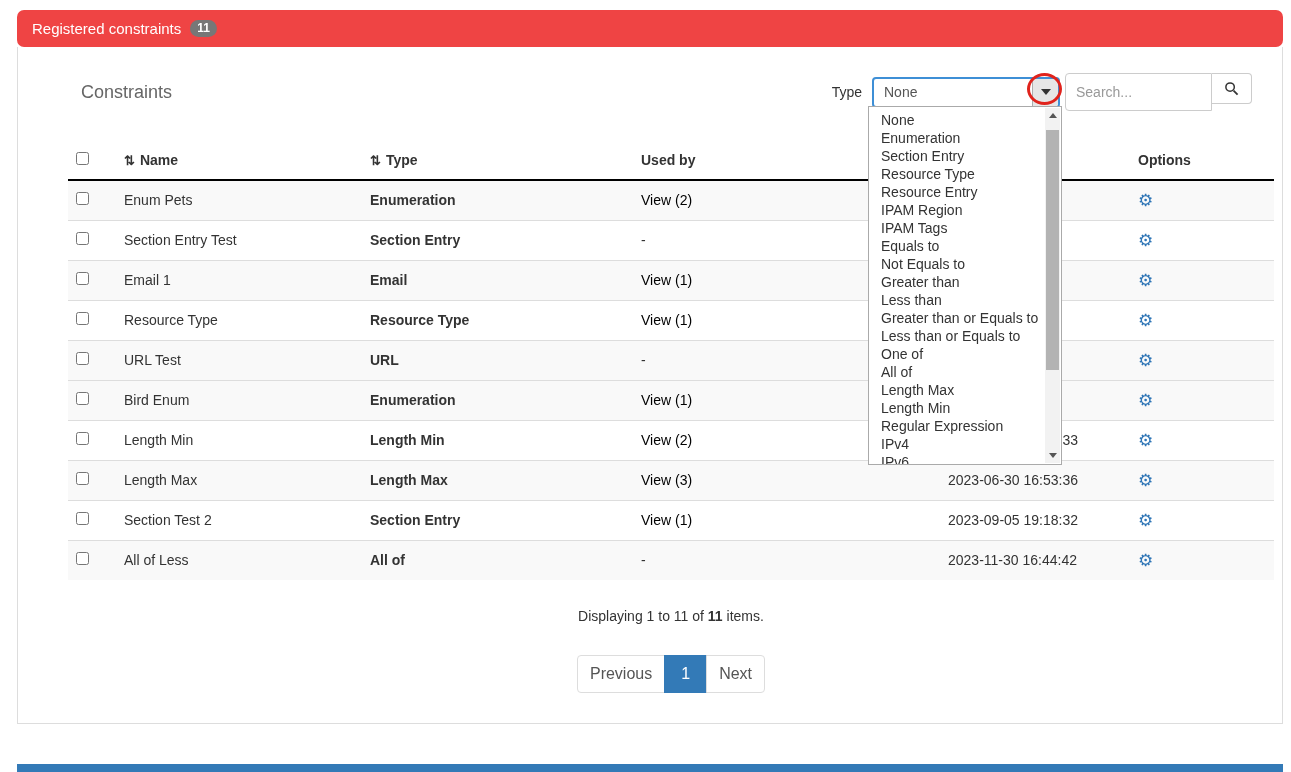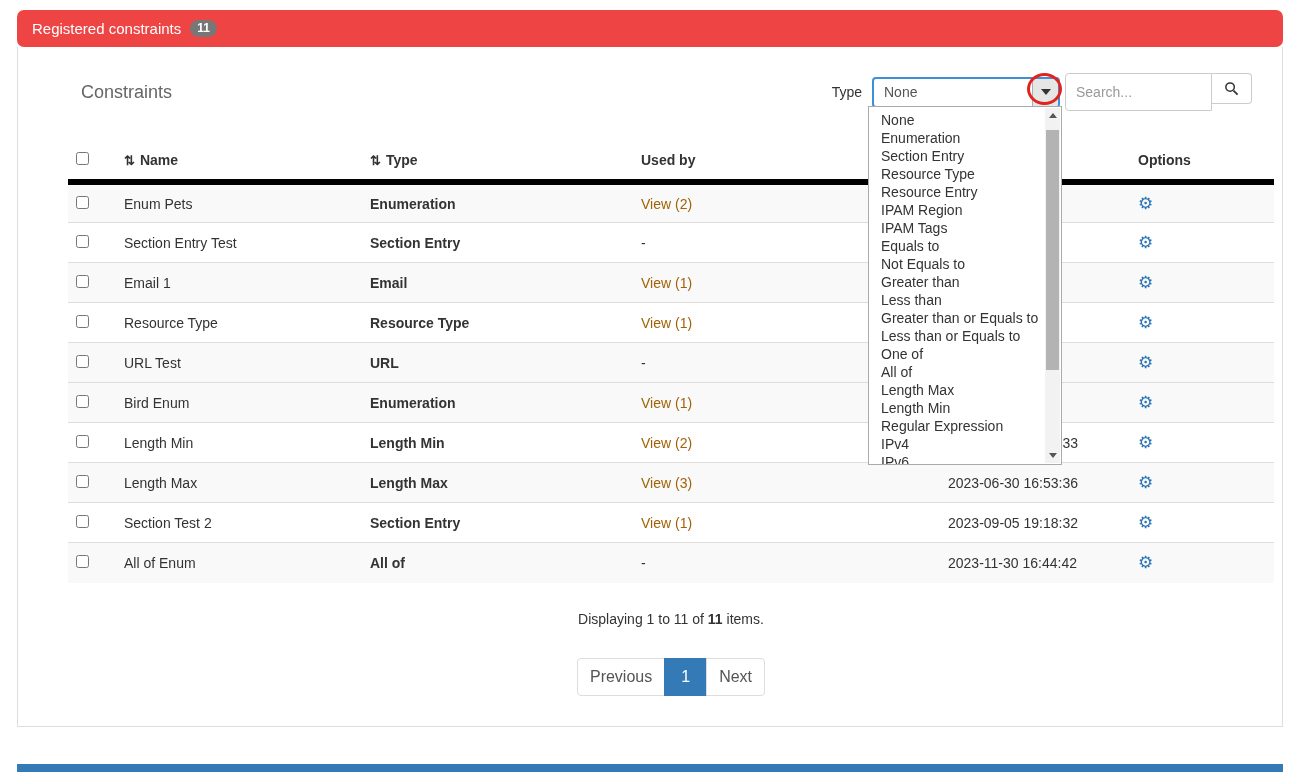--- a/index.html
+++ b/index.html
@@ -124,7 +124,7 @@
     text-align: left;
     font-weight: bold;
     padding: 11px 8px;
-    border-bottom: 6px solid #000000;
+    border-bottom: 2px solid #000000;
     font-size: 14px;
     color: #333;
   }

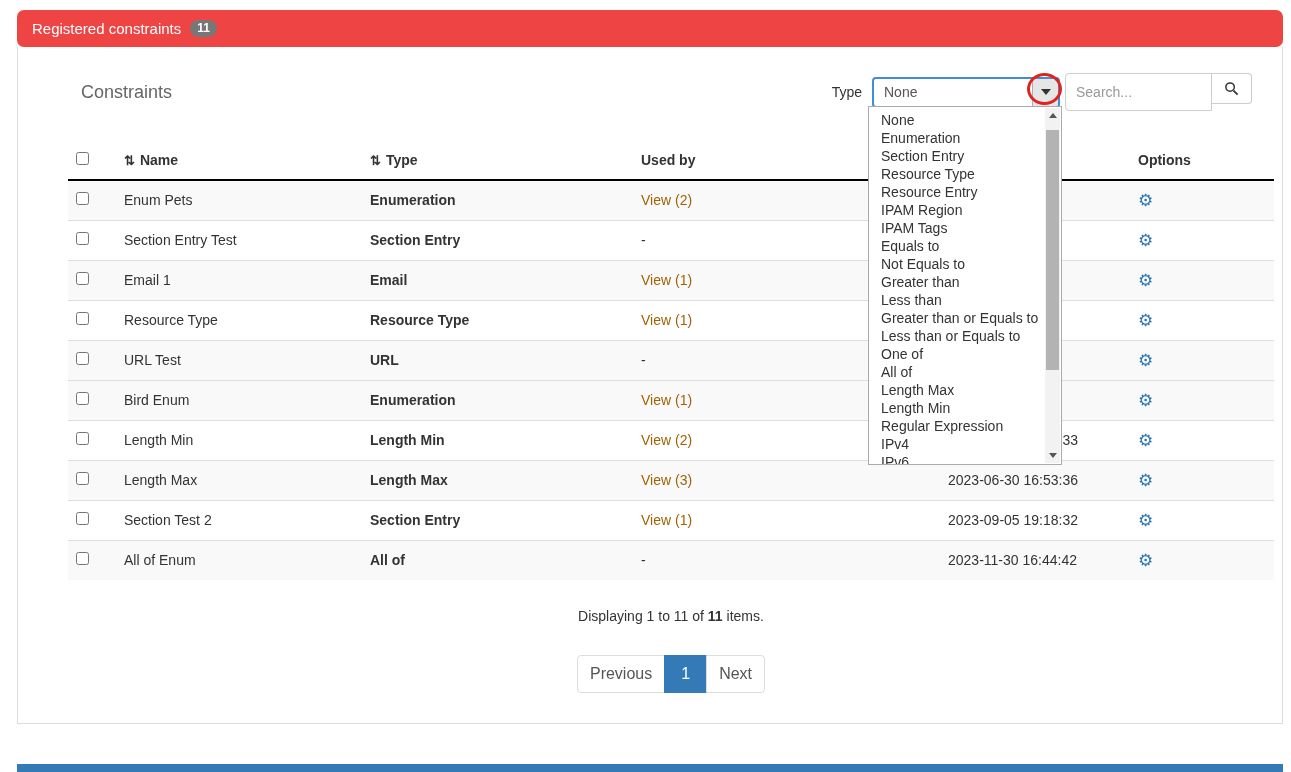--- a/index.html
+++ b/index.html
@@ -137,7 +137,7 @@
   tr.odd td { background: #f9f9f9; }
   .sort-glyph { margin-right: 5px; font-size: 13px; }
   .col-type-val { font-weight: bold; }
-  .link { color: #a16207; cursor: pointer; text-decoration: none; }
+  .link { color: #000000; cursor: pointer; text-decoration: none; }
   .gear {
     color: #2e75b6;
     font-size: 17px;

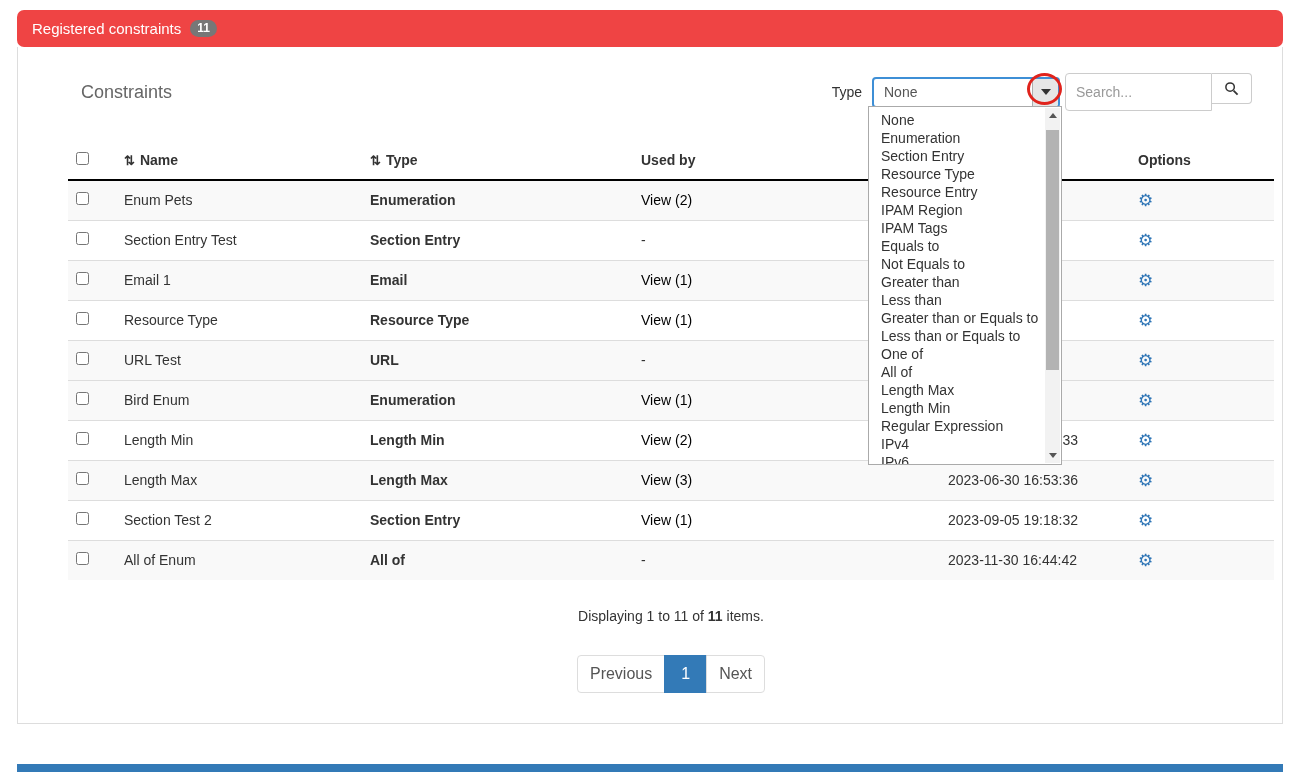--- a/index.html
+++ b/index.html
@@ -443,7 +443,7 @@
     <td>
       <input type="checkbox" style="">
     </td>
-    <td>All of Enum</td>
+    <td>All of Less</td>
     <td class="col-type-val">All of</td>
     <td><span>-</span></td>
     <td>2023-11-30 16:44:42</td>

